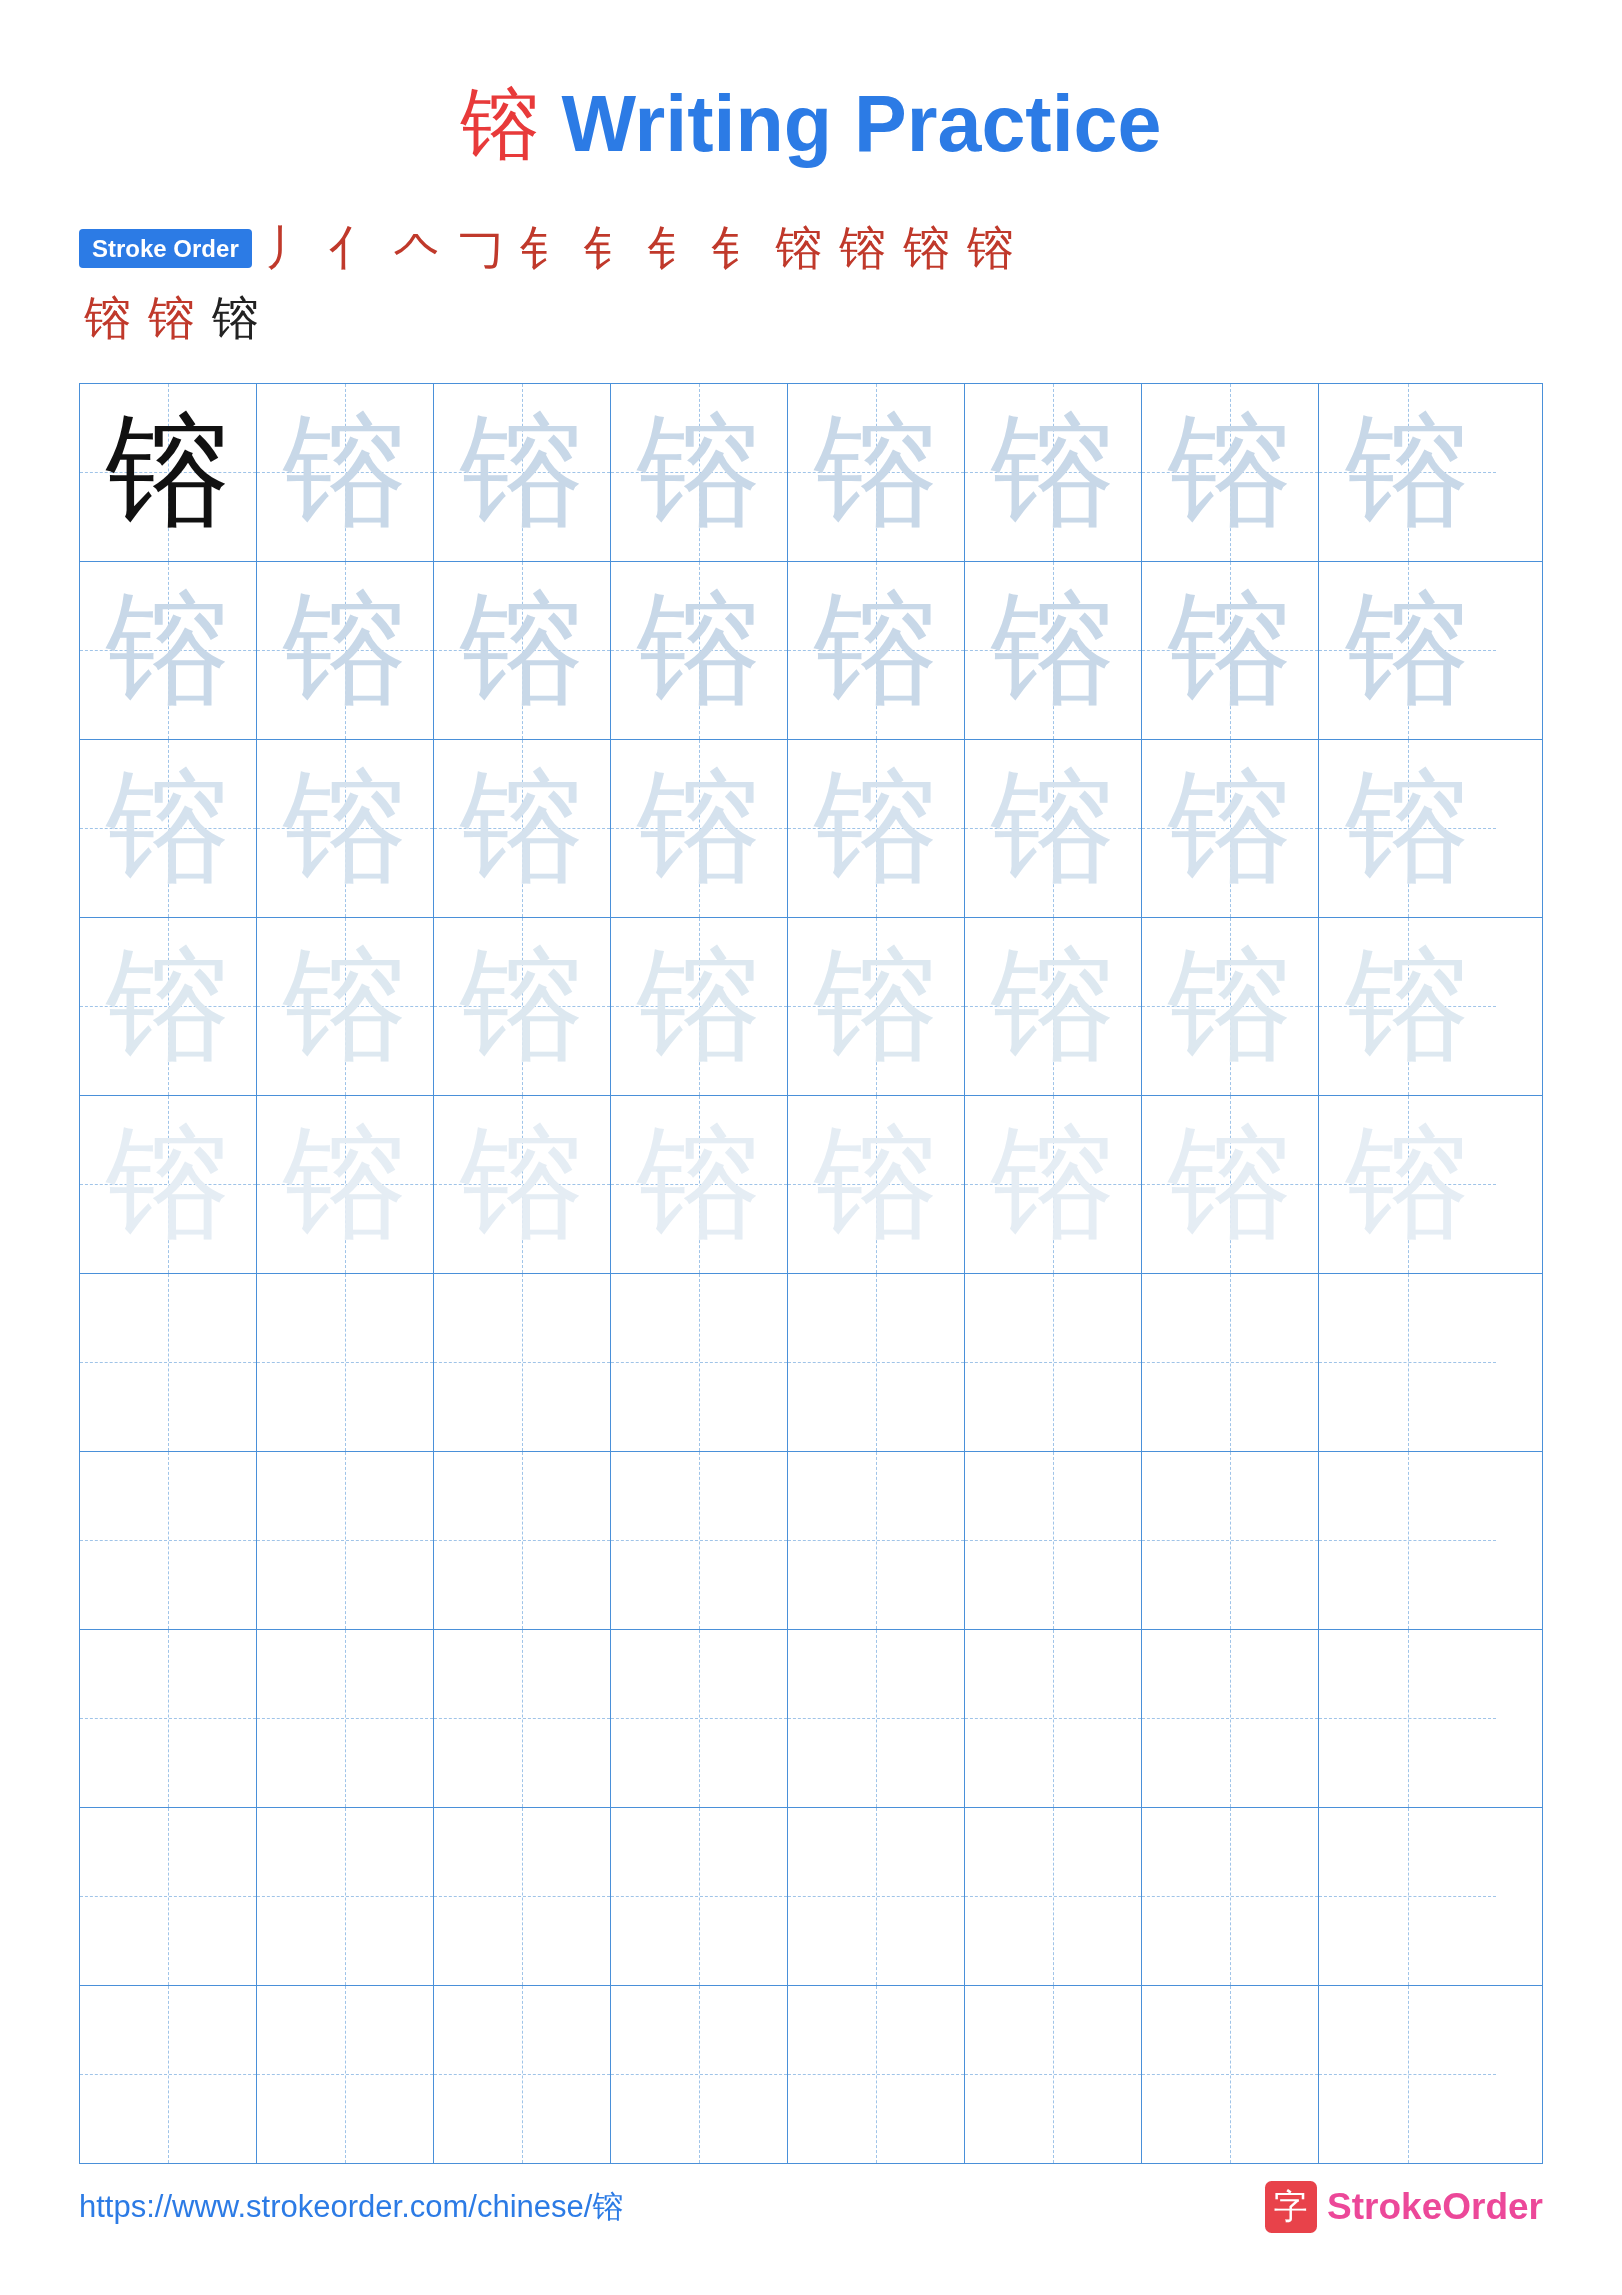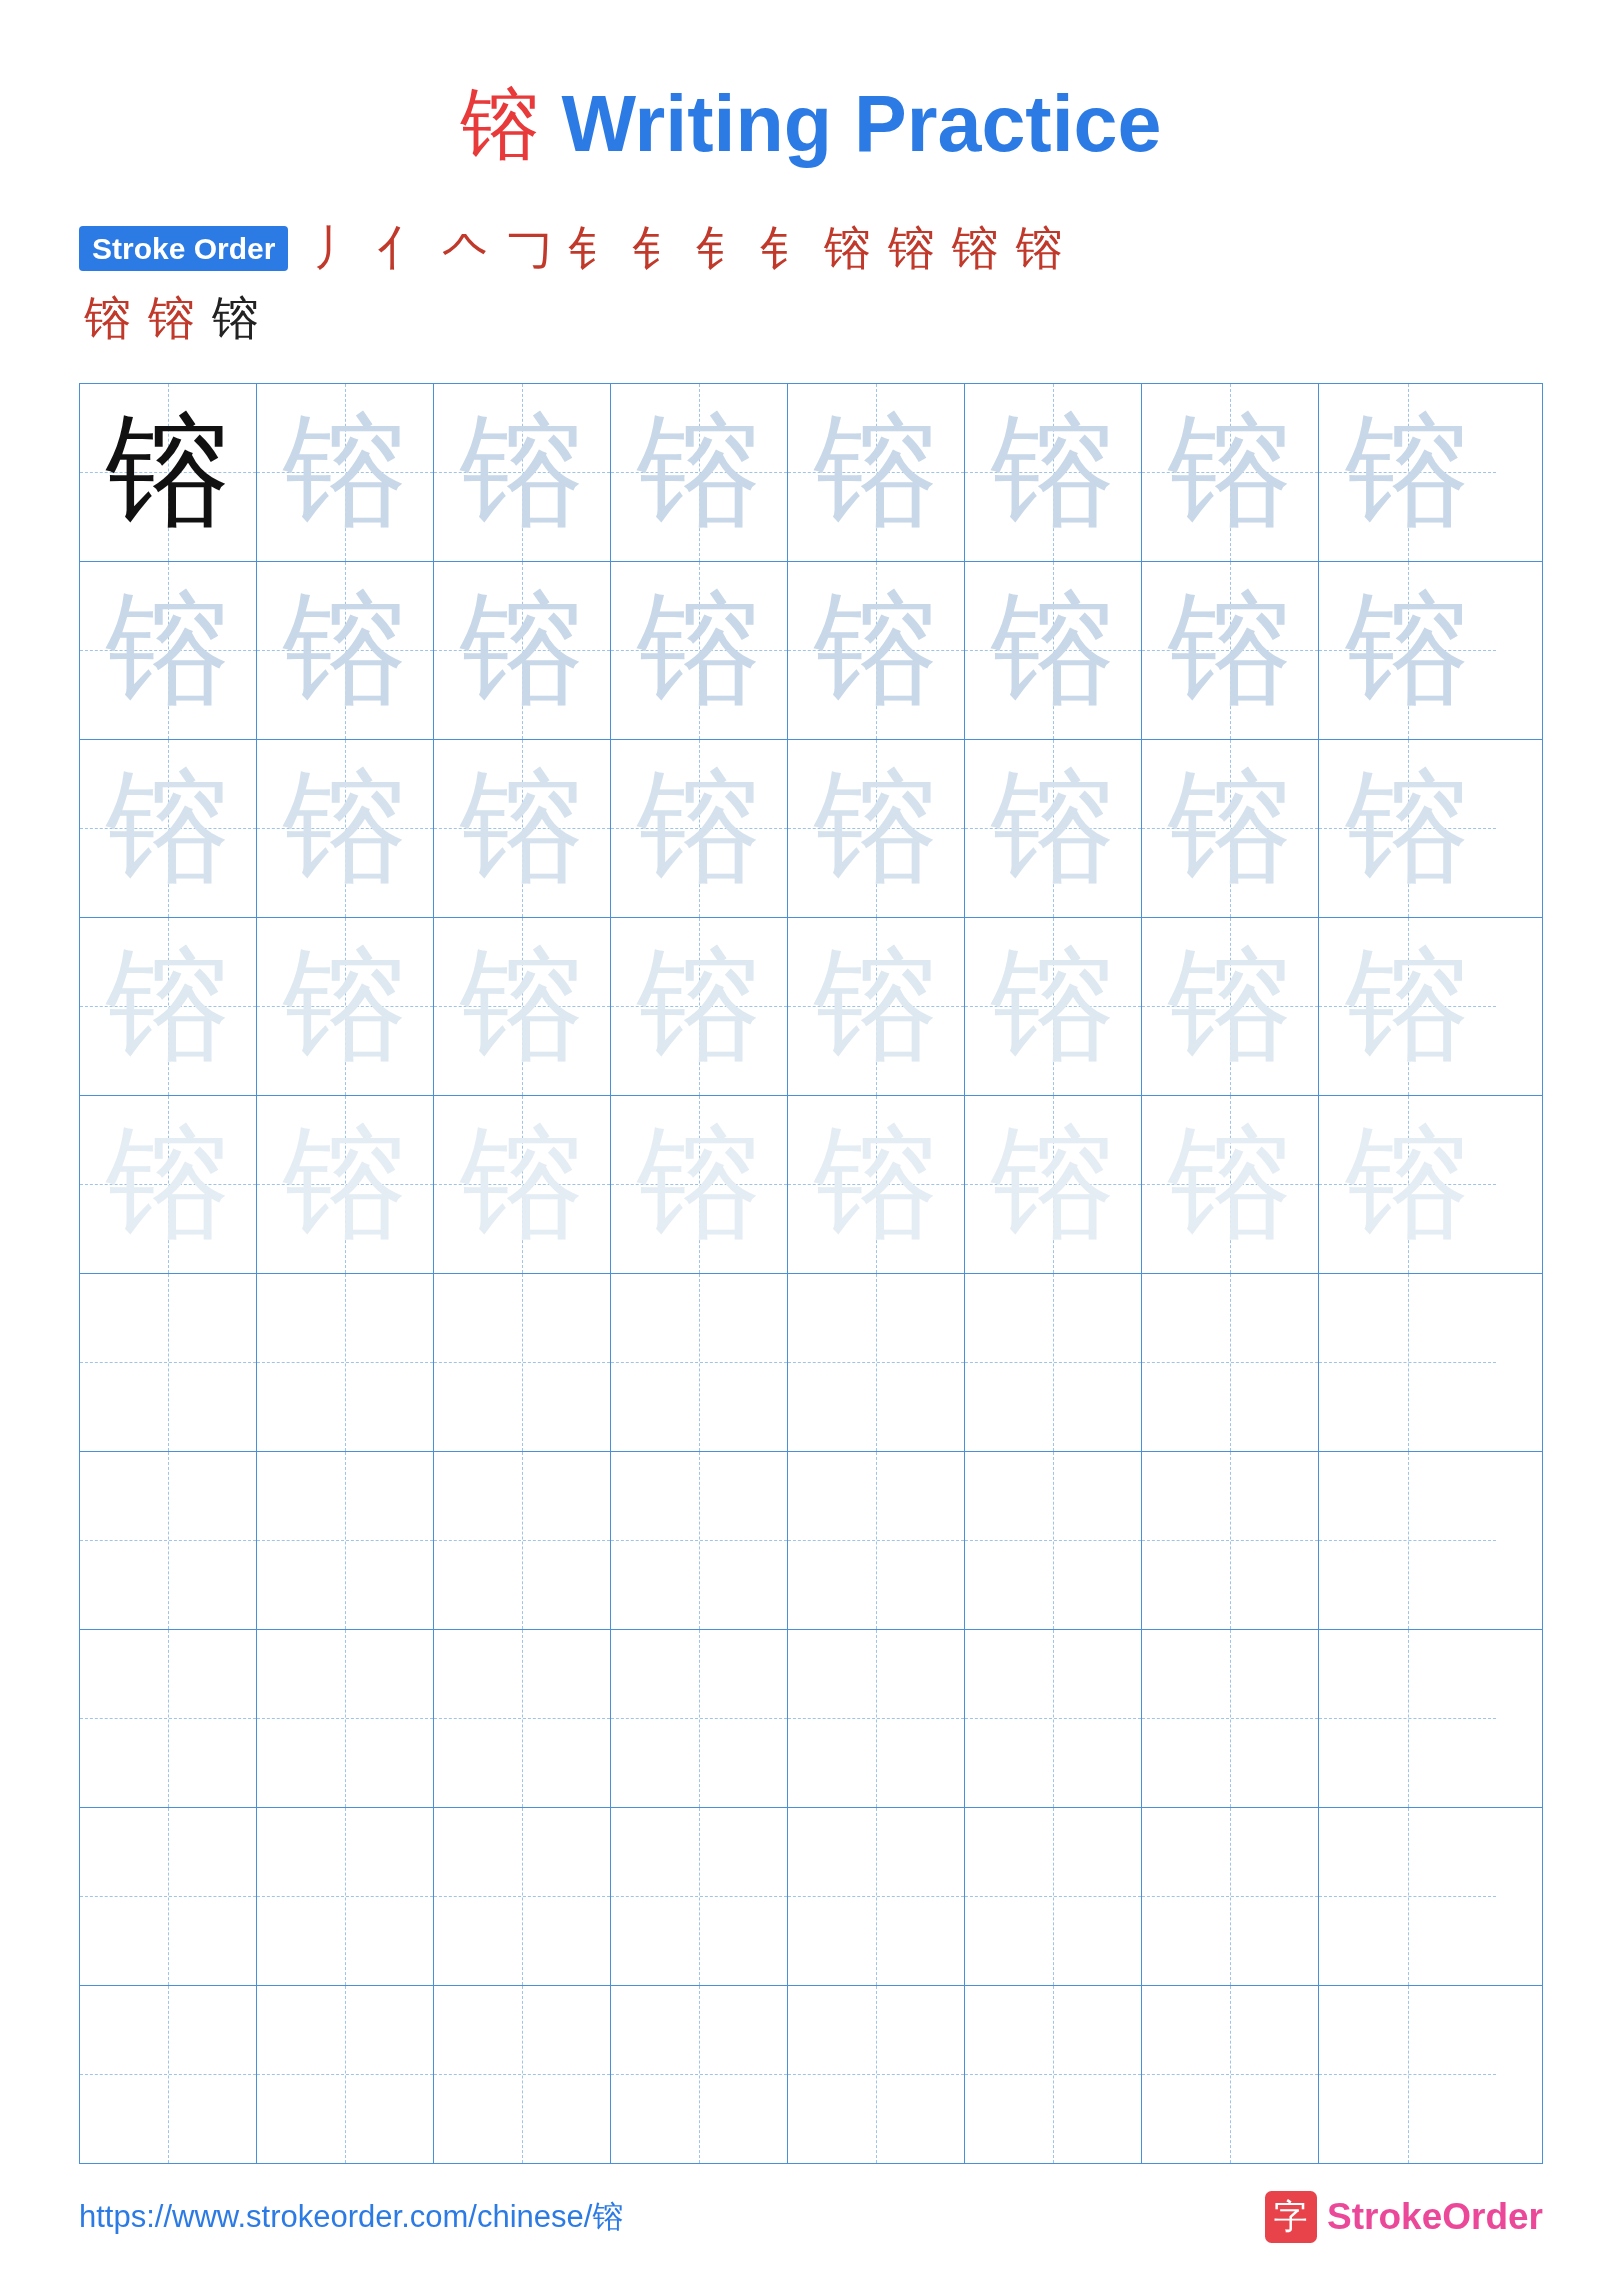--- a/index.html
+++ b/index.html
@@ -47,12 +47,12 @@
     .stroke-order-badge {
       background: #2c7be5;
       color: white;
-      font-size: 30px;
+      font-size: 24px;
       padding: 5.2px 13px;
       border-radius: 3.9px;
       font-family: Arial, sans-serif;
       font-weight: bold;
-      margin-right: 13px;
+      margin-right: 1px;
     }
 
     .stroke-char {

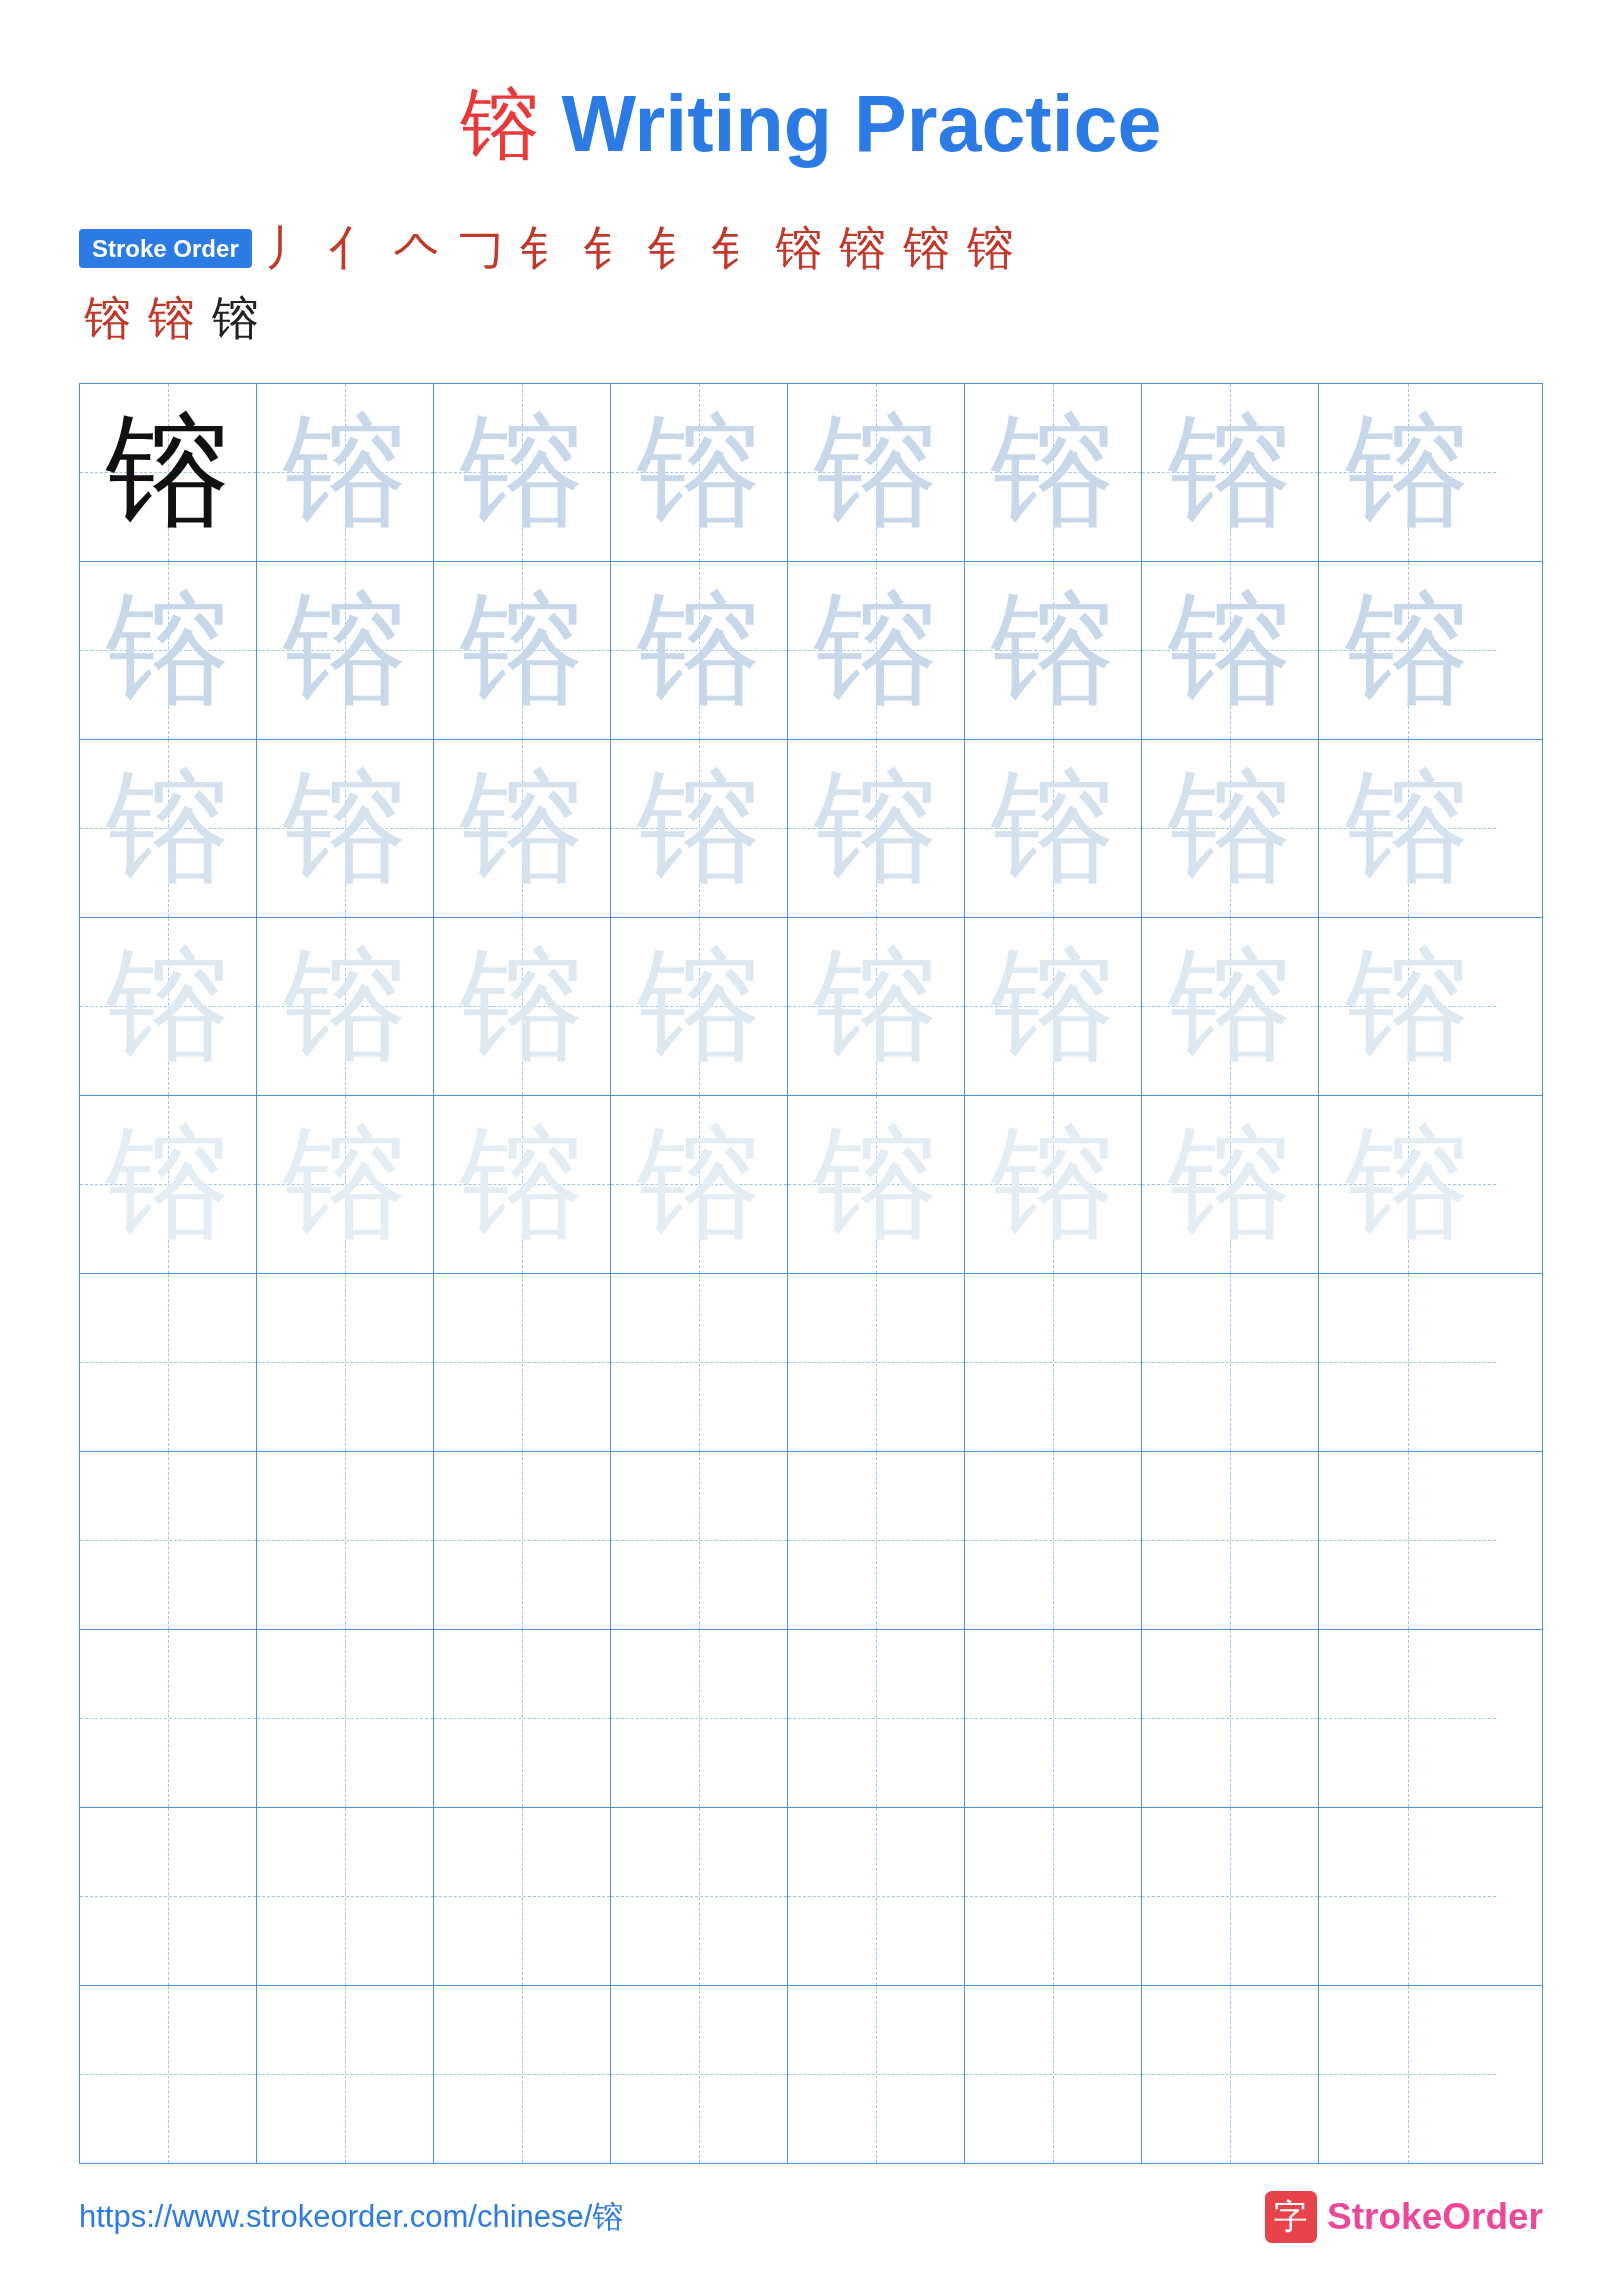--- a/index.html
+++ b/index.html
@@ -152,7 +152,7 @@
 
     #footer {
       position: absolute;
-      bottom: 52px;
+      bottom: 62px;
       left: 0;
       right: 0;
       display: flex;

